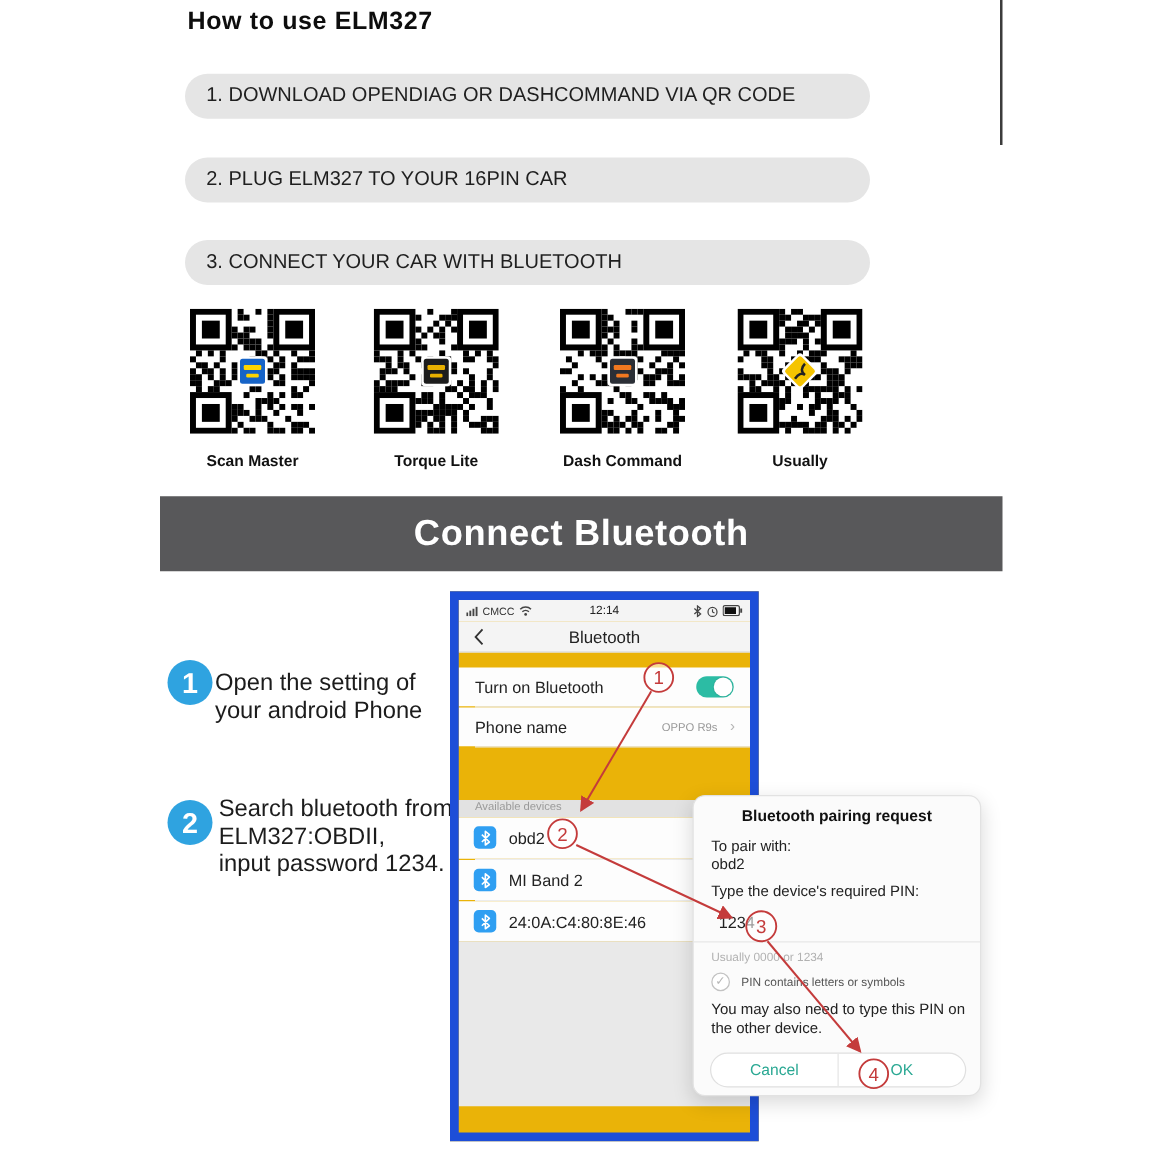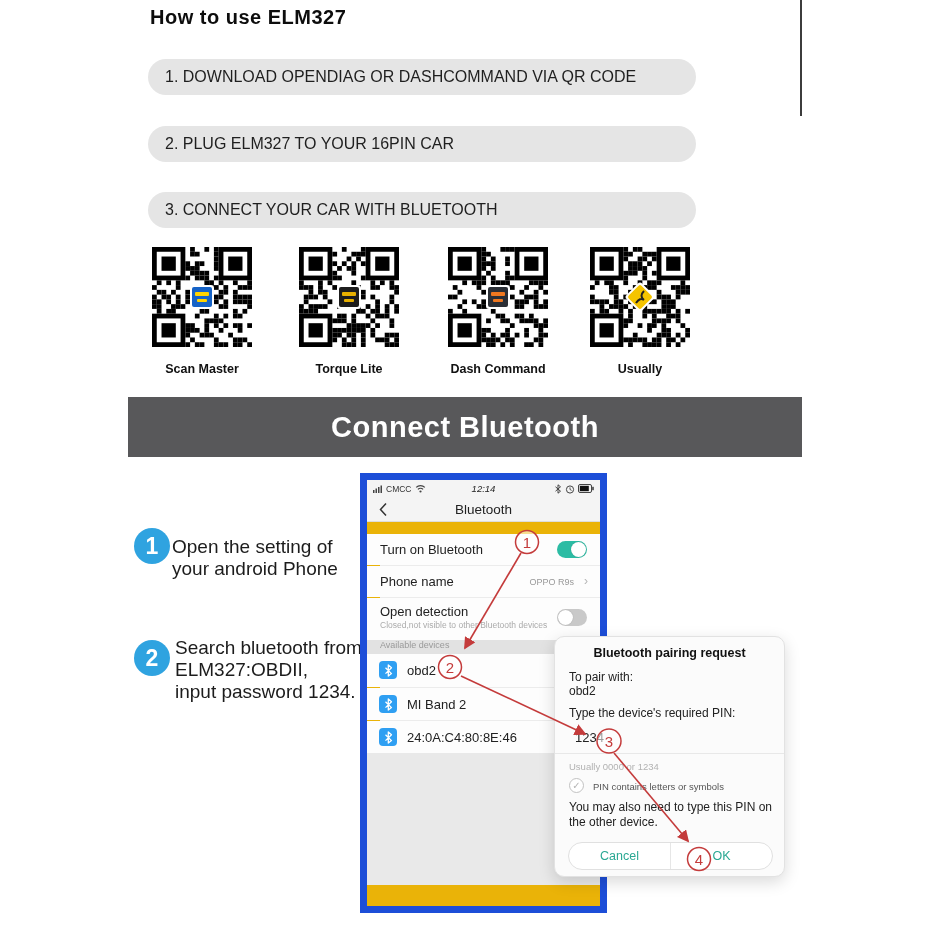--- a/index.html
+++ b/index.html
@@ -37,7 +37,7 @@
                display:flex; align-items:center; justify-content:space-between; padding:0 6px; }
   .sb-left, .sb-right { display:flex; align-items:center; gap:3px; }
   .sb-carrier { font-size:8.5px; color:#333; }
-  .sb-time { font-size:9.5px; color:#222; position:absolute; left:50%; transform:translateX(-50%);font-style:italic; }
+  .sb-time { font-size:9.5px; color:#222; position:absolute; left:50%; transform:translateX(-50%); }
   .navbar { position:absolute; left:0; top:17px; width:100%; height:25px; background:#f4f4f4; border-bottom:1px solid #ddd; }
   .nav-back { position:absolute; left:11px; top:4px; }
   .nav-title { position:absolute; left:0; top:5px; width:100%; text-align:center; font-size:13.5px; color:#222; }

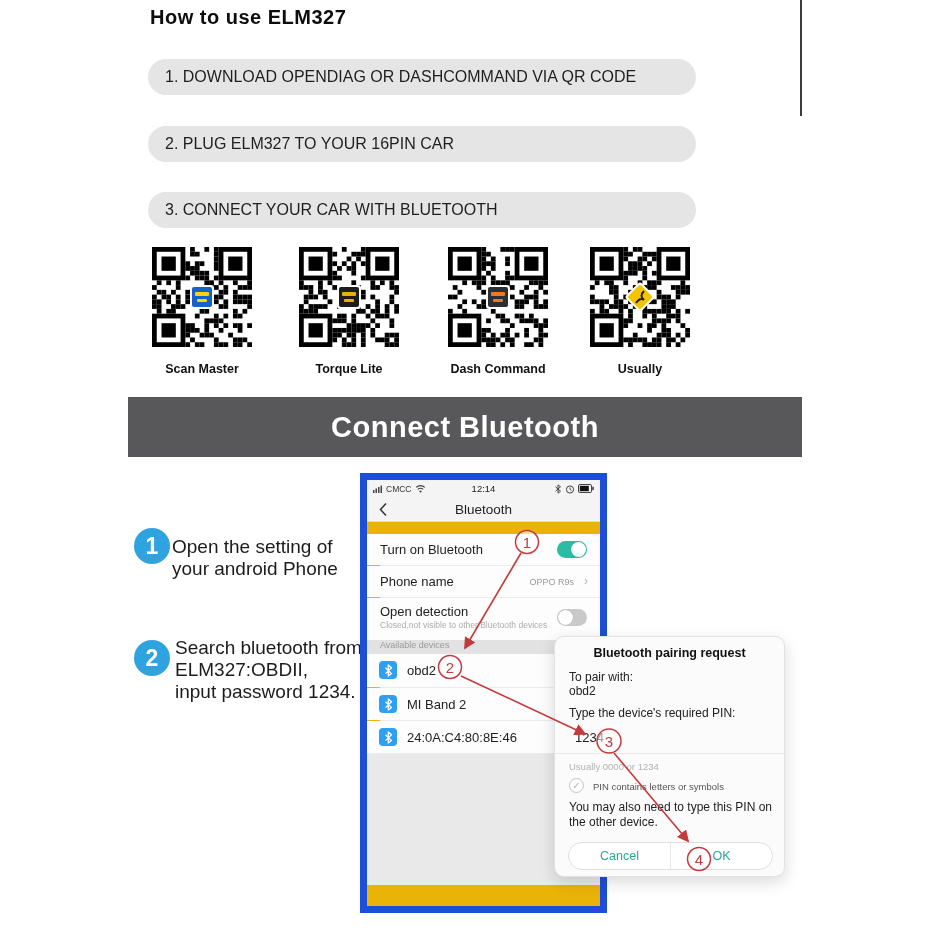--- a/index.html
+++ b/index.html
@@ -806,13 +806,6 @@
       <span class="chev" style="top:8px;">›</span>
     </div>
     <div class="hairline" style="top:117px;"></div>
-    <div class="prow" style="top:118px; height:42px;">
-      <span class="lbl" style="top:6px;">Open detection</span>
-      <span class="lbl" style="top:22px; font-size:8.5px; color:#ababab;">Closed,not visible to other Bluetooth devices</span>
-      <span class="toggle off" style="top:11px;">
-          <span class="knob"></span>
-        </span>
-    </div>
 
     <div class="band">
       <span>Available devices</span>

